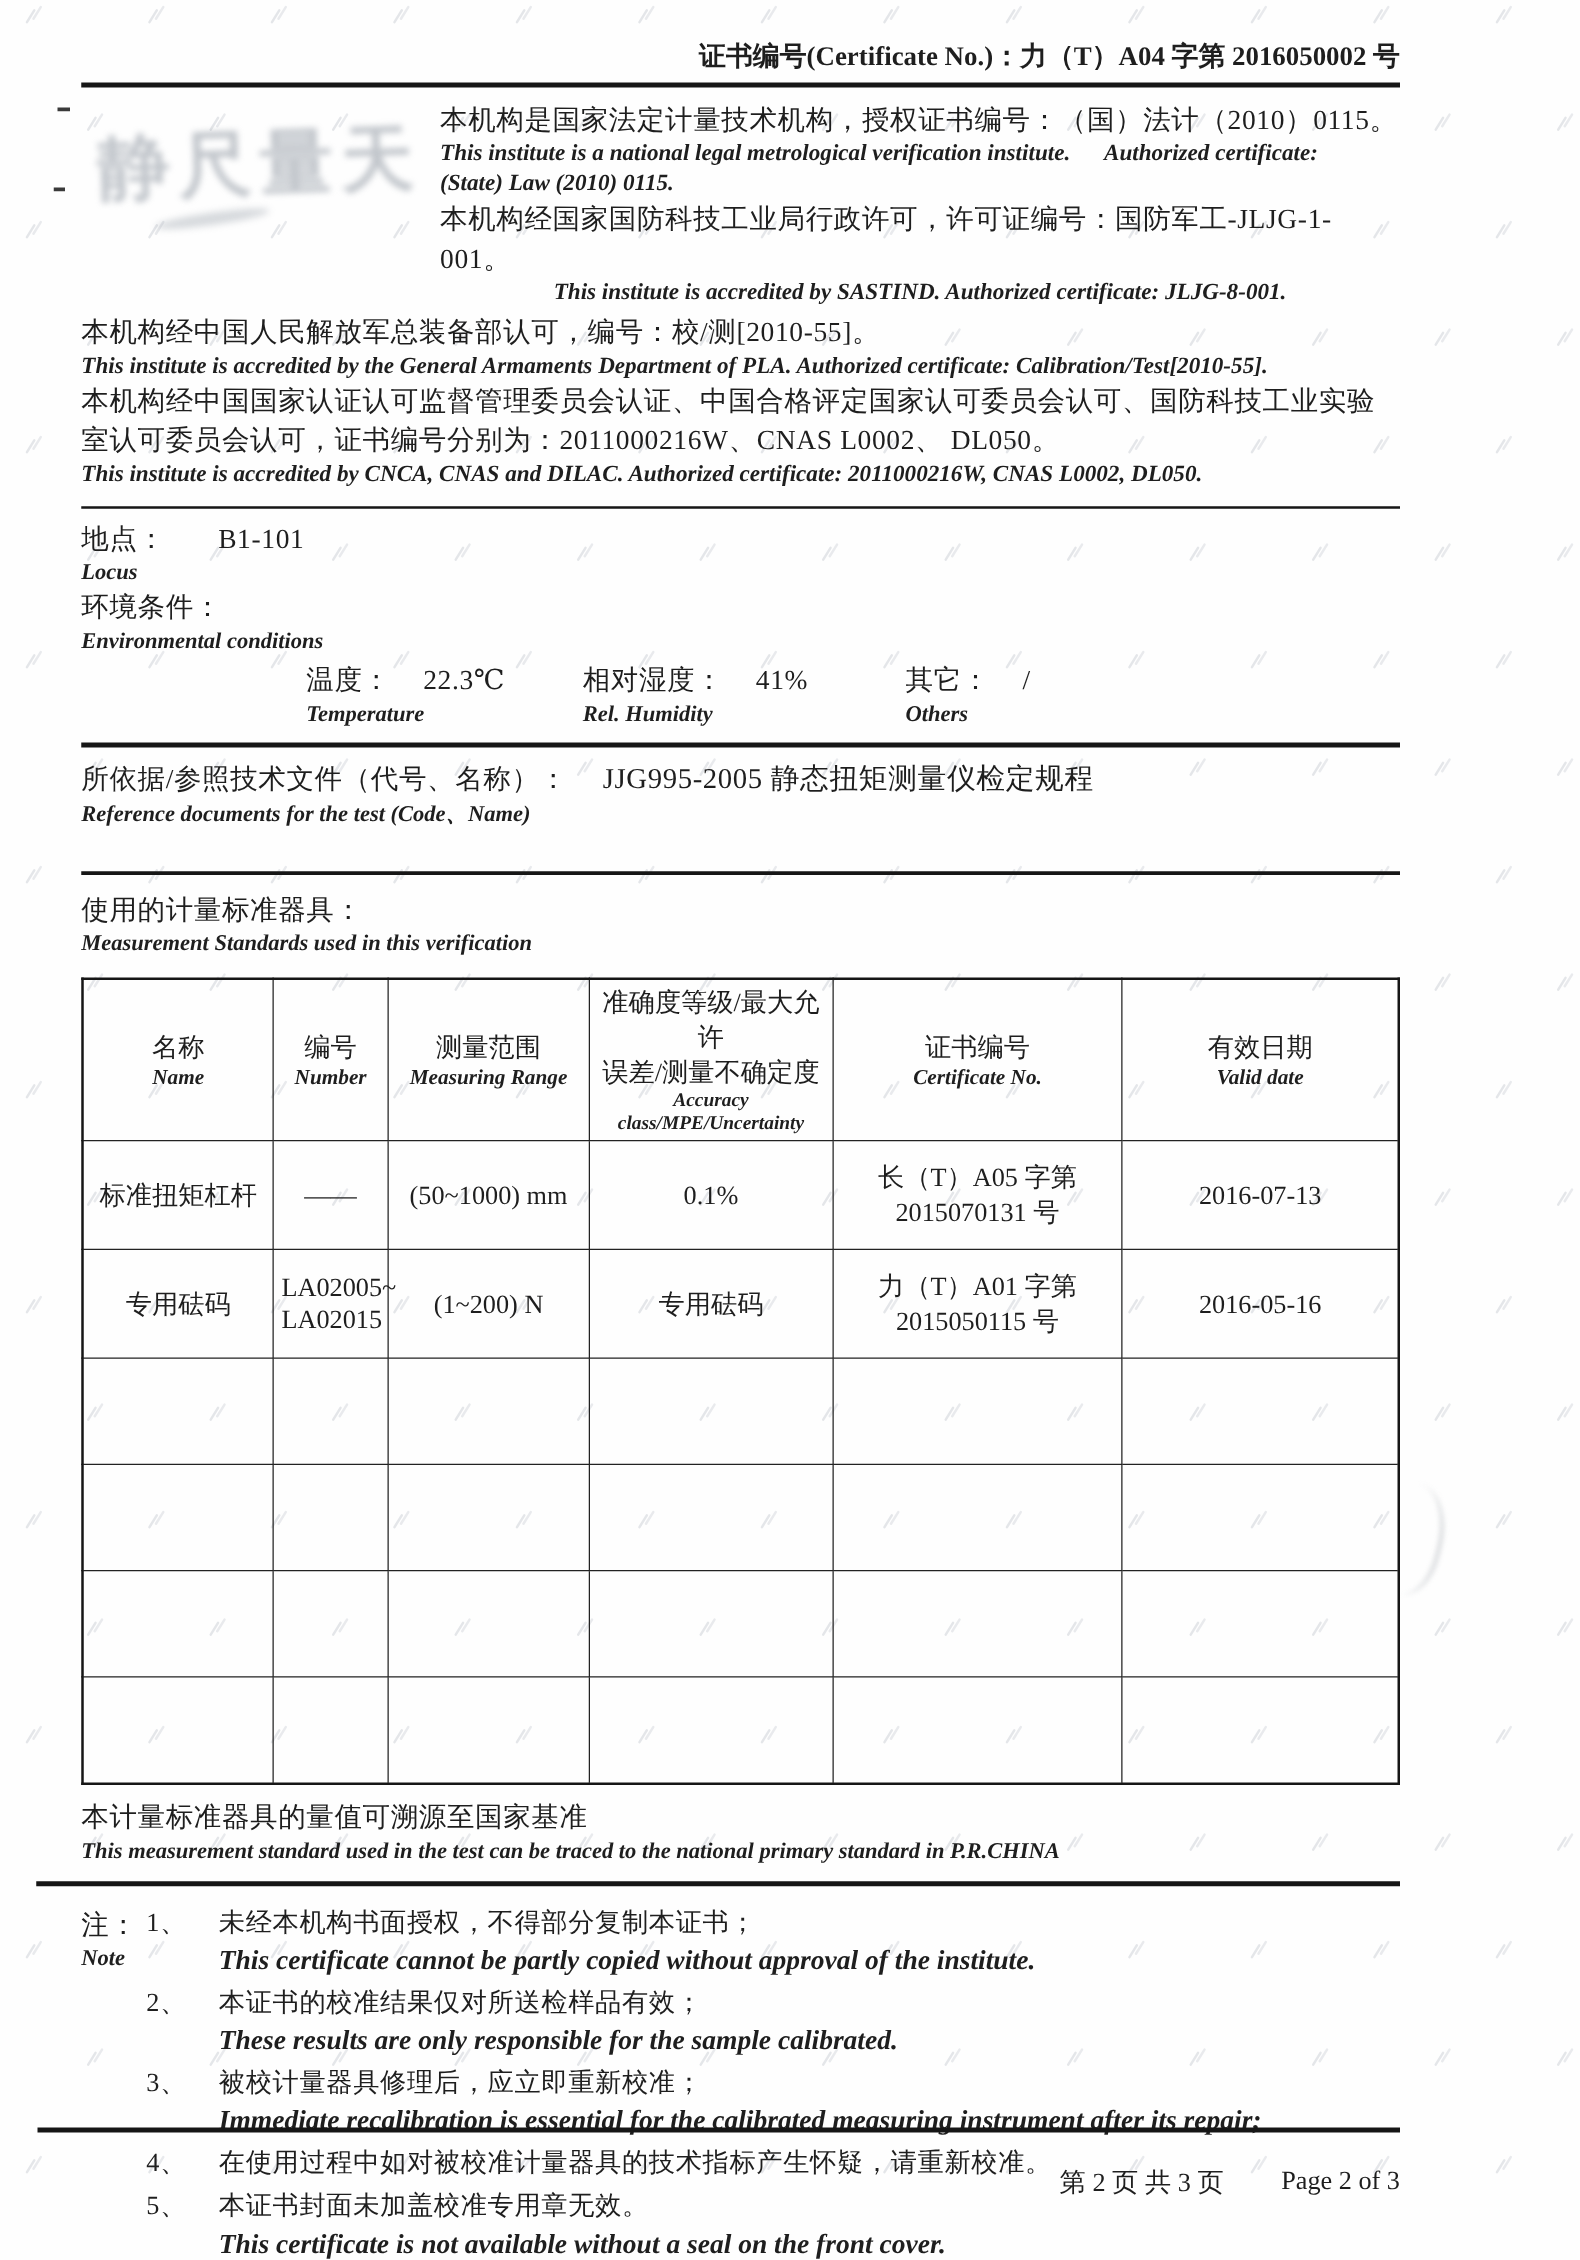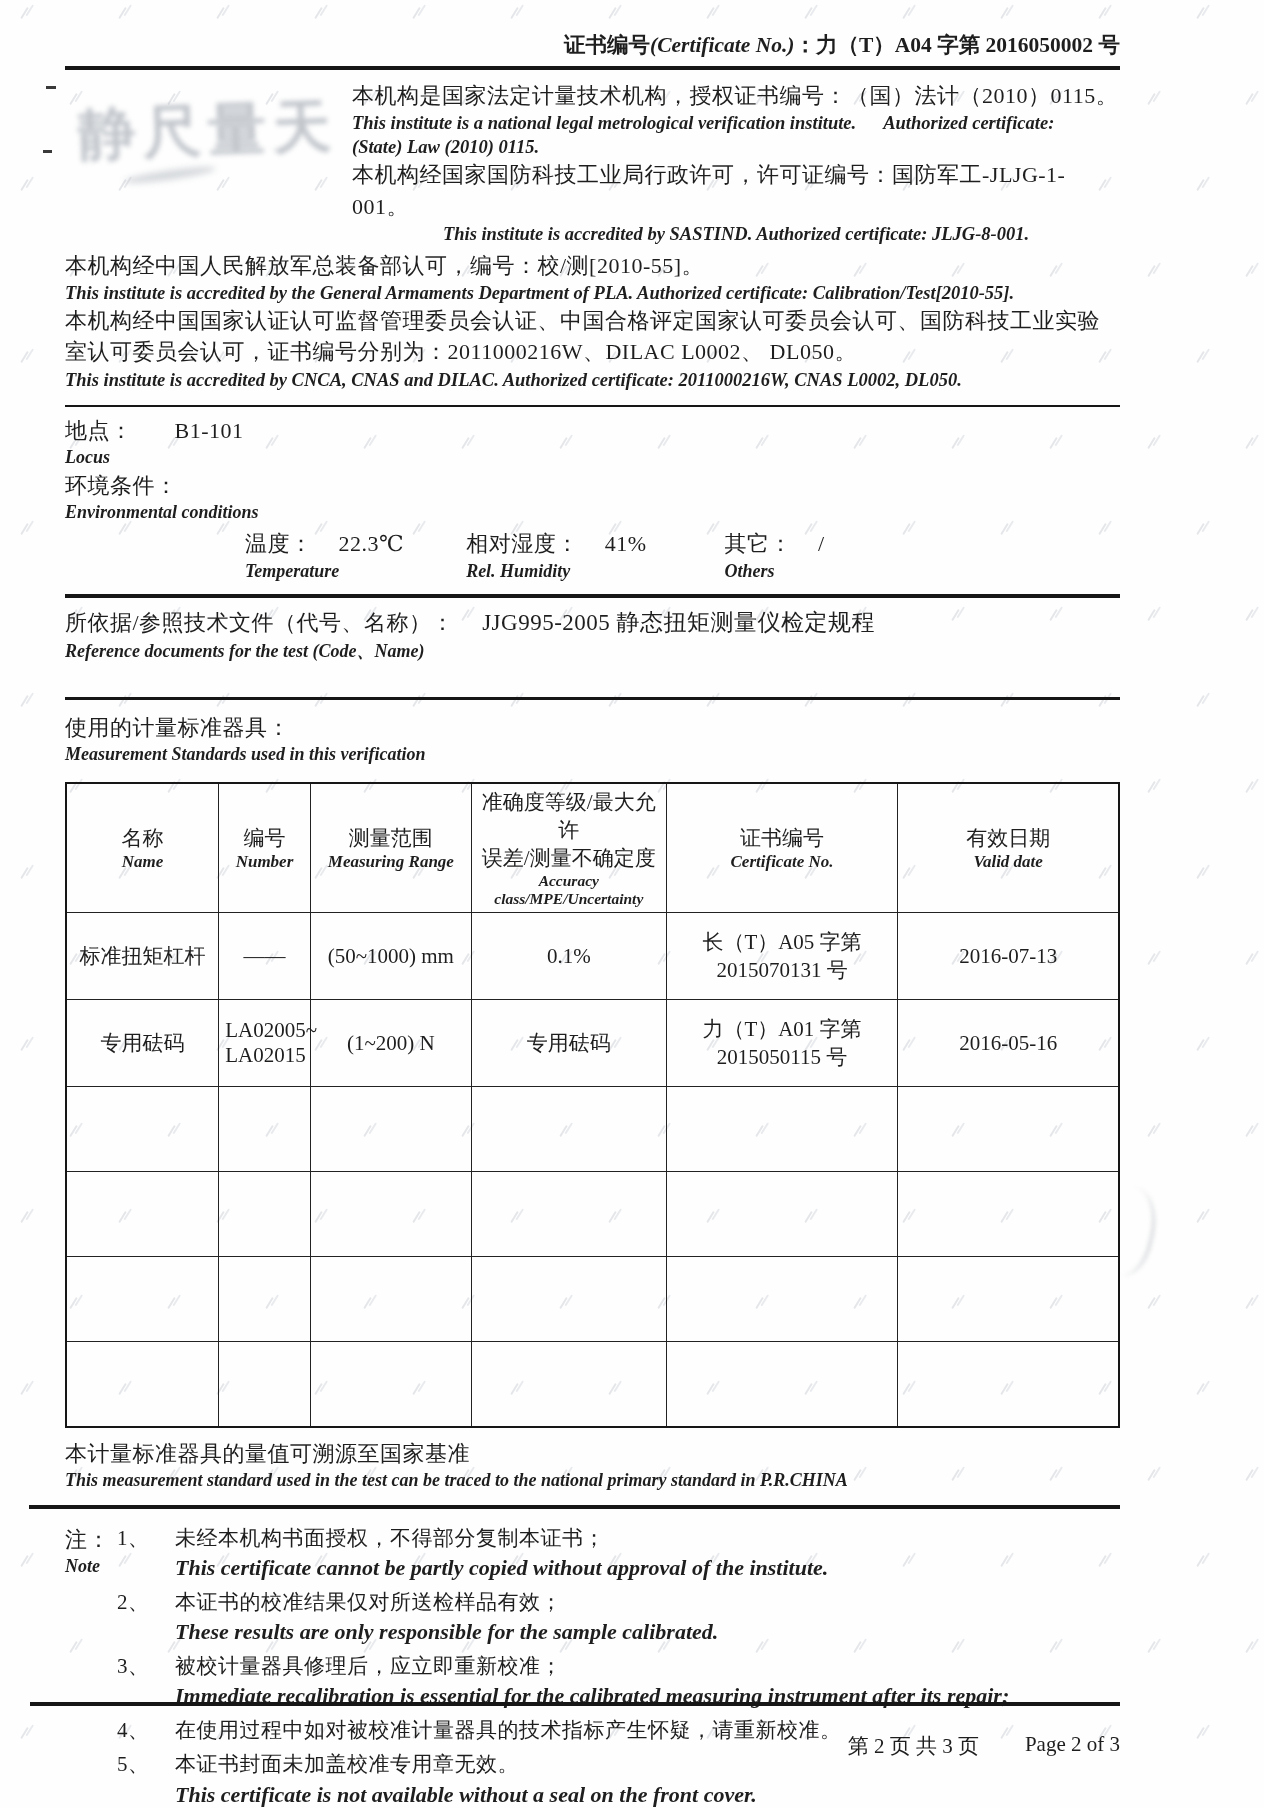--- a/index.html
+++ b/index.html
@@ -20,7 +20,7 @@
   .prewrap { white-space:pre-wrap; }
 
   .cert-line { padding-top:30px; text-align:right; font-size:21.5px; font-weight:700; }
-  .cert-line .en-inline { font-style:italic; font-weight:700; }
+  .cert-line .en-inline { font-weight:700; }
 
   .rule { background:#161616; }
   .rule.r1 { height:4px; margin-top:7px; }

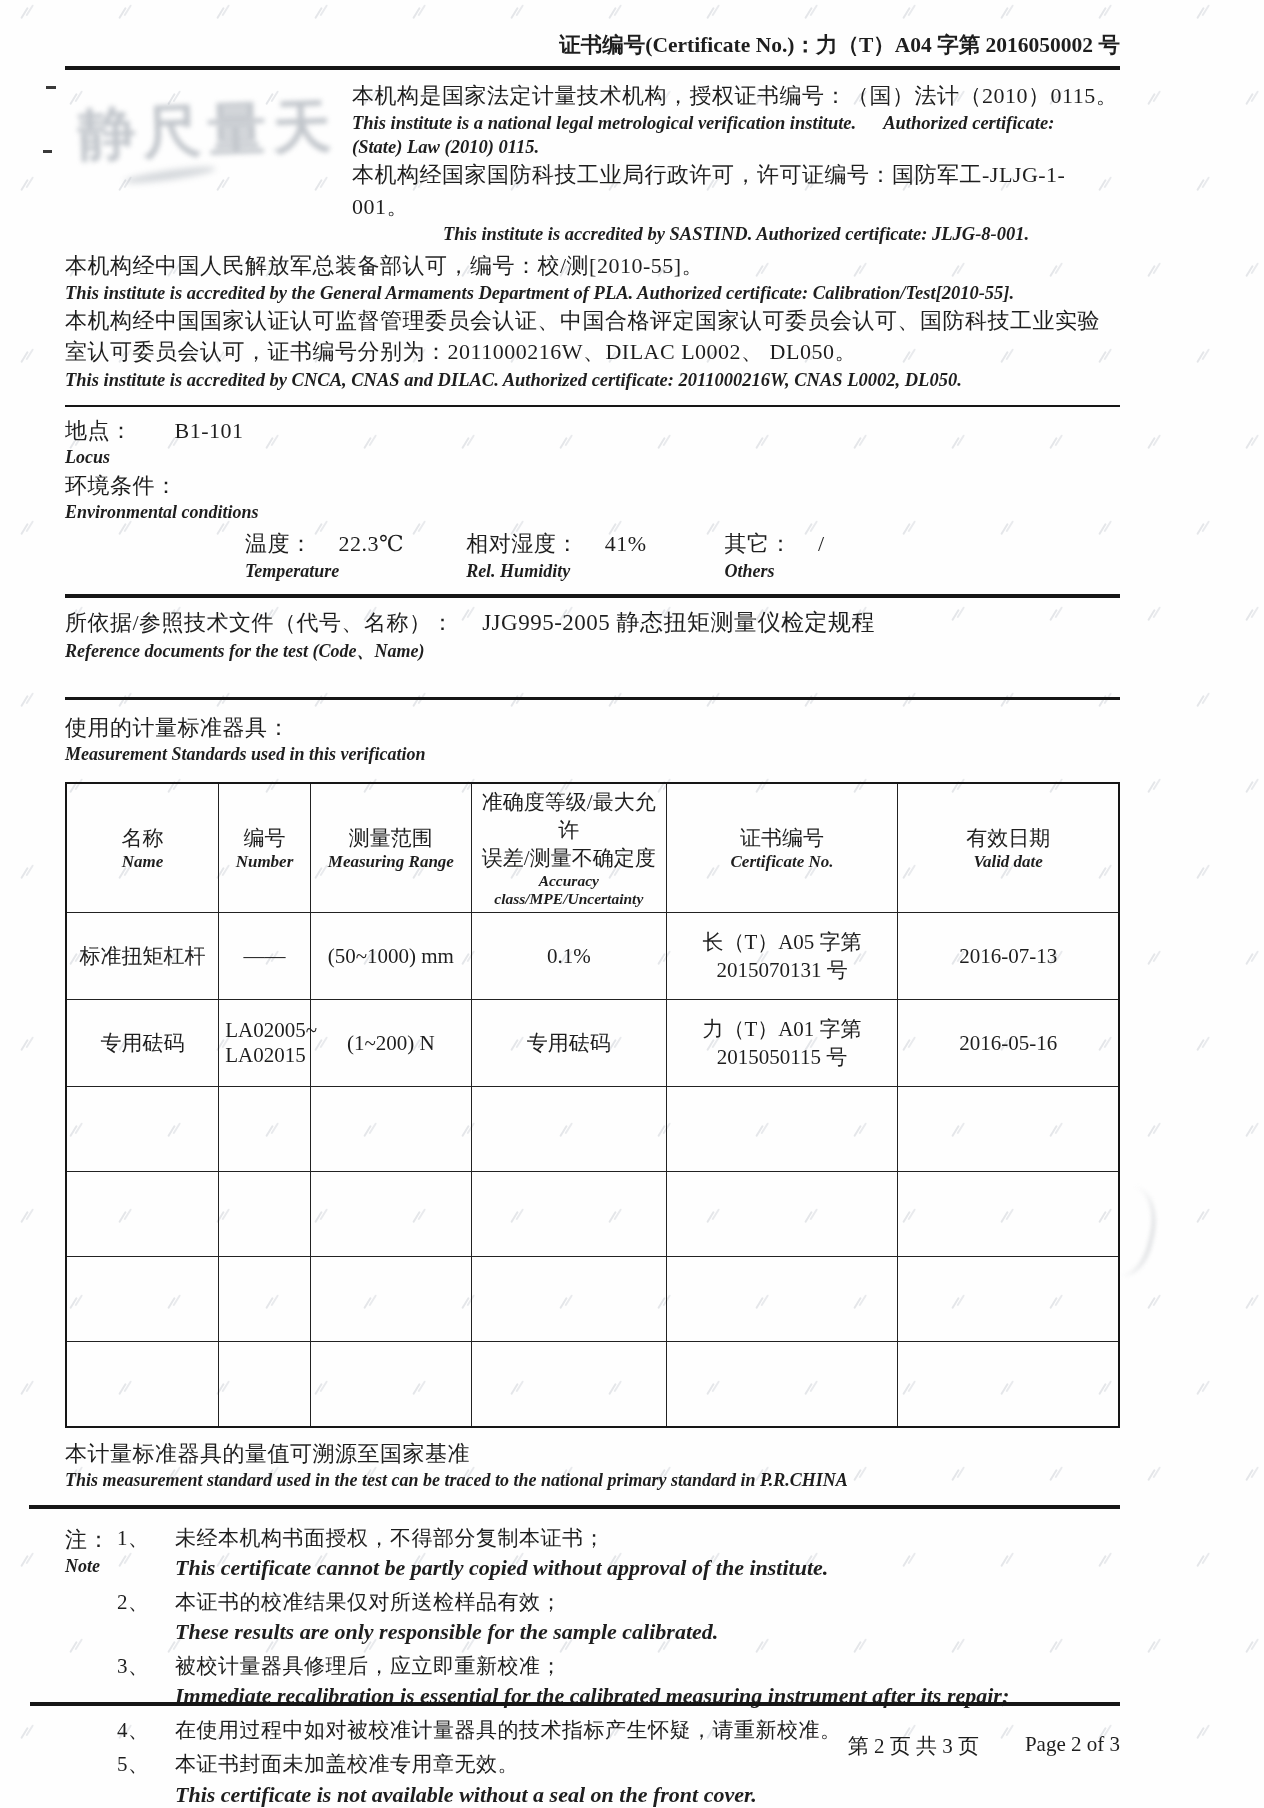--- a/index.html
+++ b/index.html
@@ -391,7 +391,7 @@
     <div class="fullblock">
       <div class="zh">本机构经中国人民解放军总装备部认可，编号：校/测[2010-55]。</div>
       <div class="en">This institute is accredited by the General Armaments Department of PLA. Authorized certificate: Calibration/Test[2010-55].</div>
-      <div class="zh">本机构经中国国家认证认可监督管理委员会认证、中国合格评定国家认可委员会认可、国防科技工业实验室认可委员会认可，证书编号分别为：2011000216W、DILAC L0002、 DL050。</div>
+      <div class="zh">本机构经中国国家认证认可监督管理委员会认证、中国合格评定国家认可委员会认可、国防科技工业实验室认可委员会认可，证书编号分别为：2011000216W、CNAS L0002、 DL050。</div>
       <div class="en">This institute is accredited by CNCA, CNAS and DILAC. Authorized certificate: 2011000216W, CNAS L0002, DL050.</div>
     </div>
 

